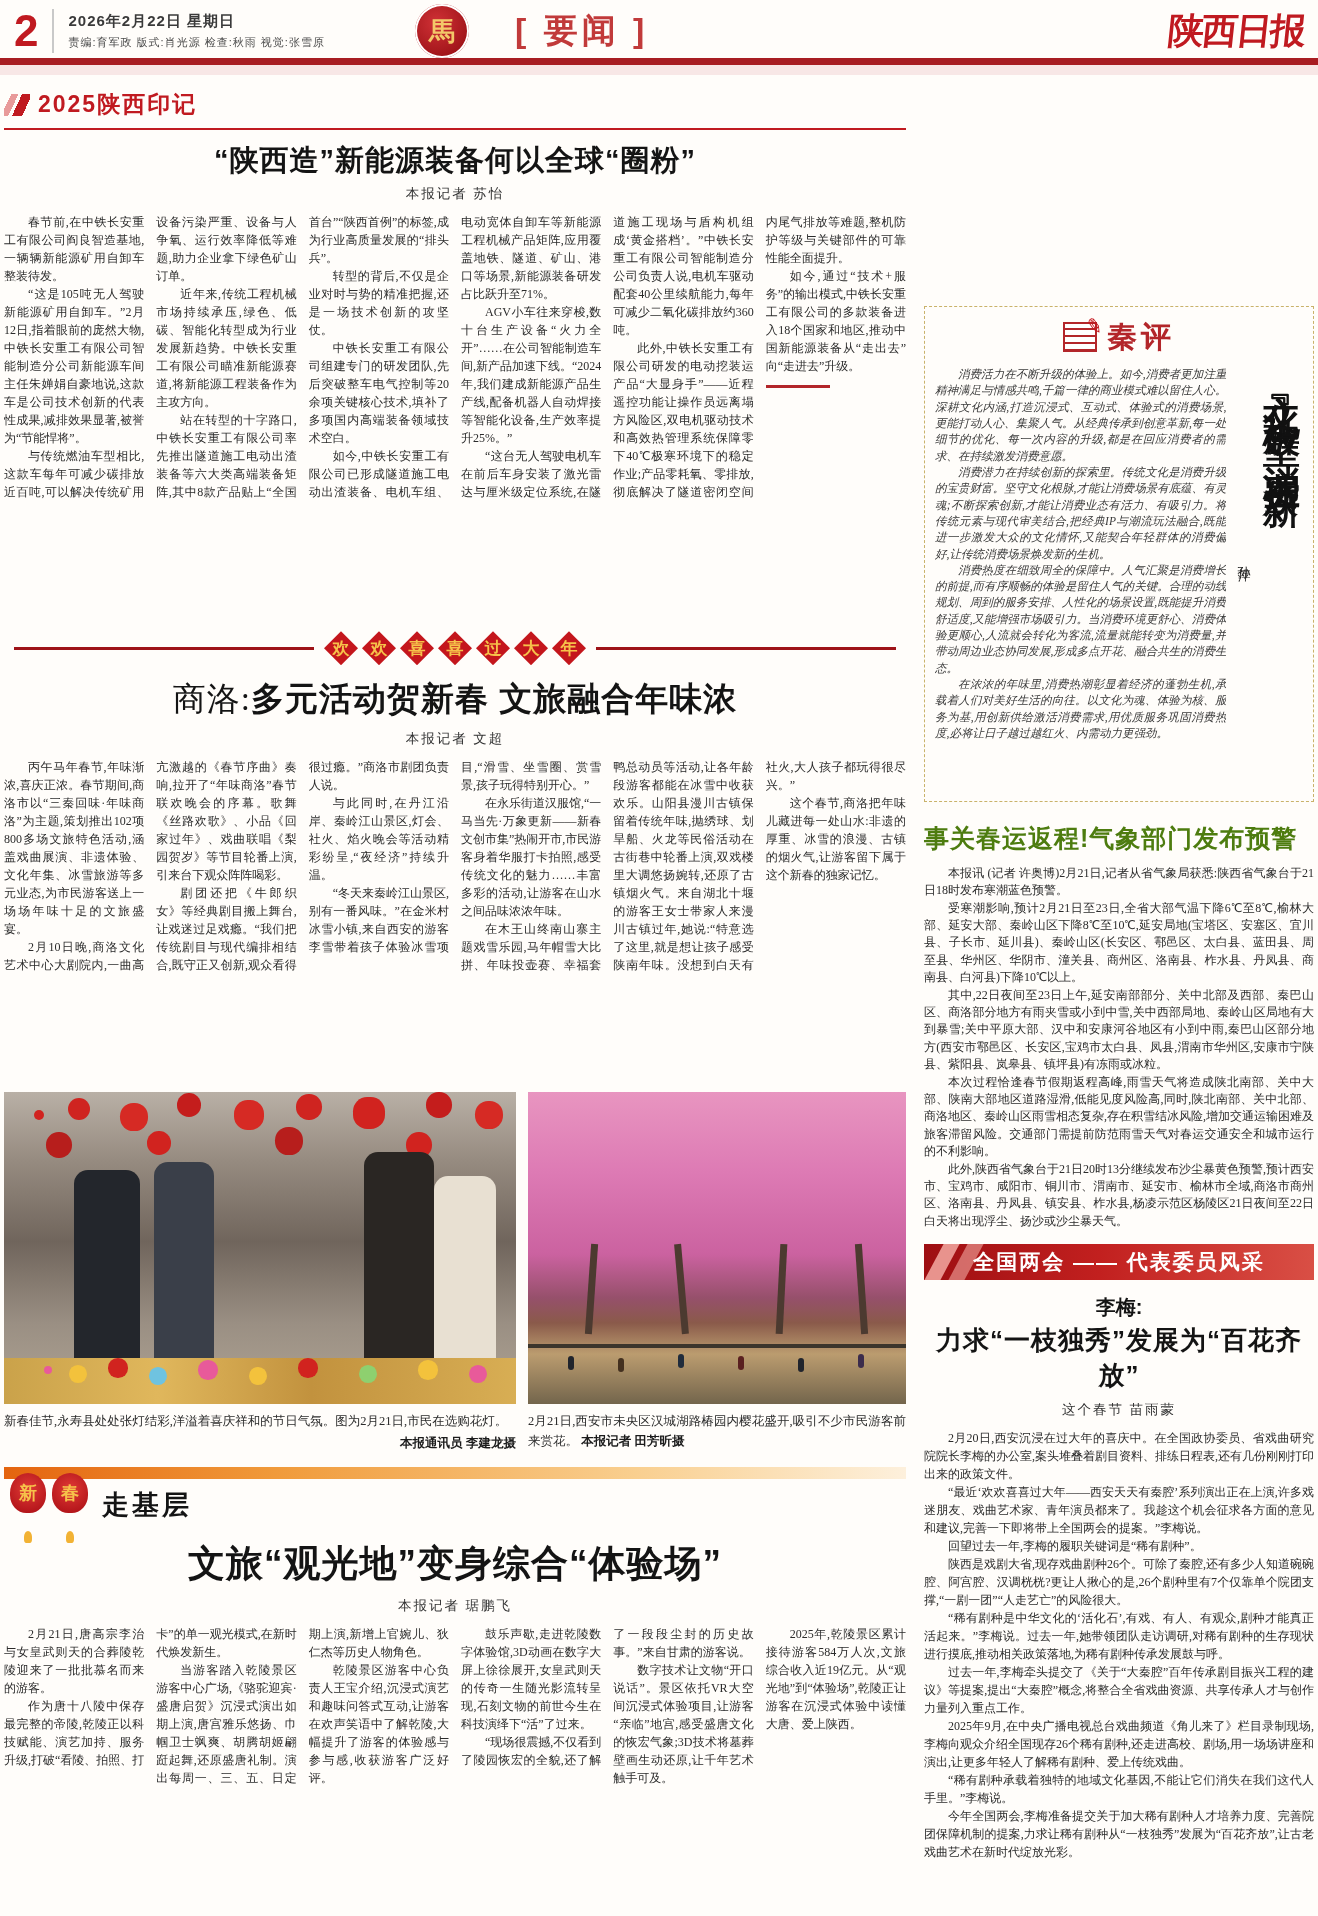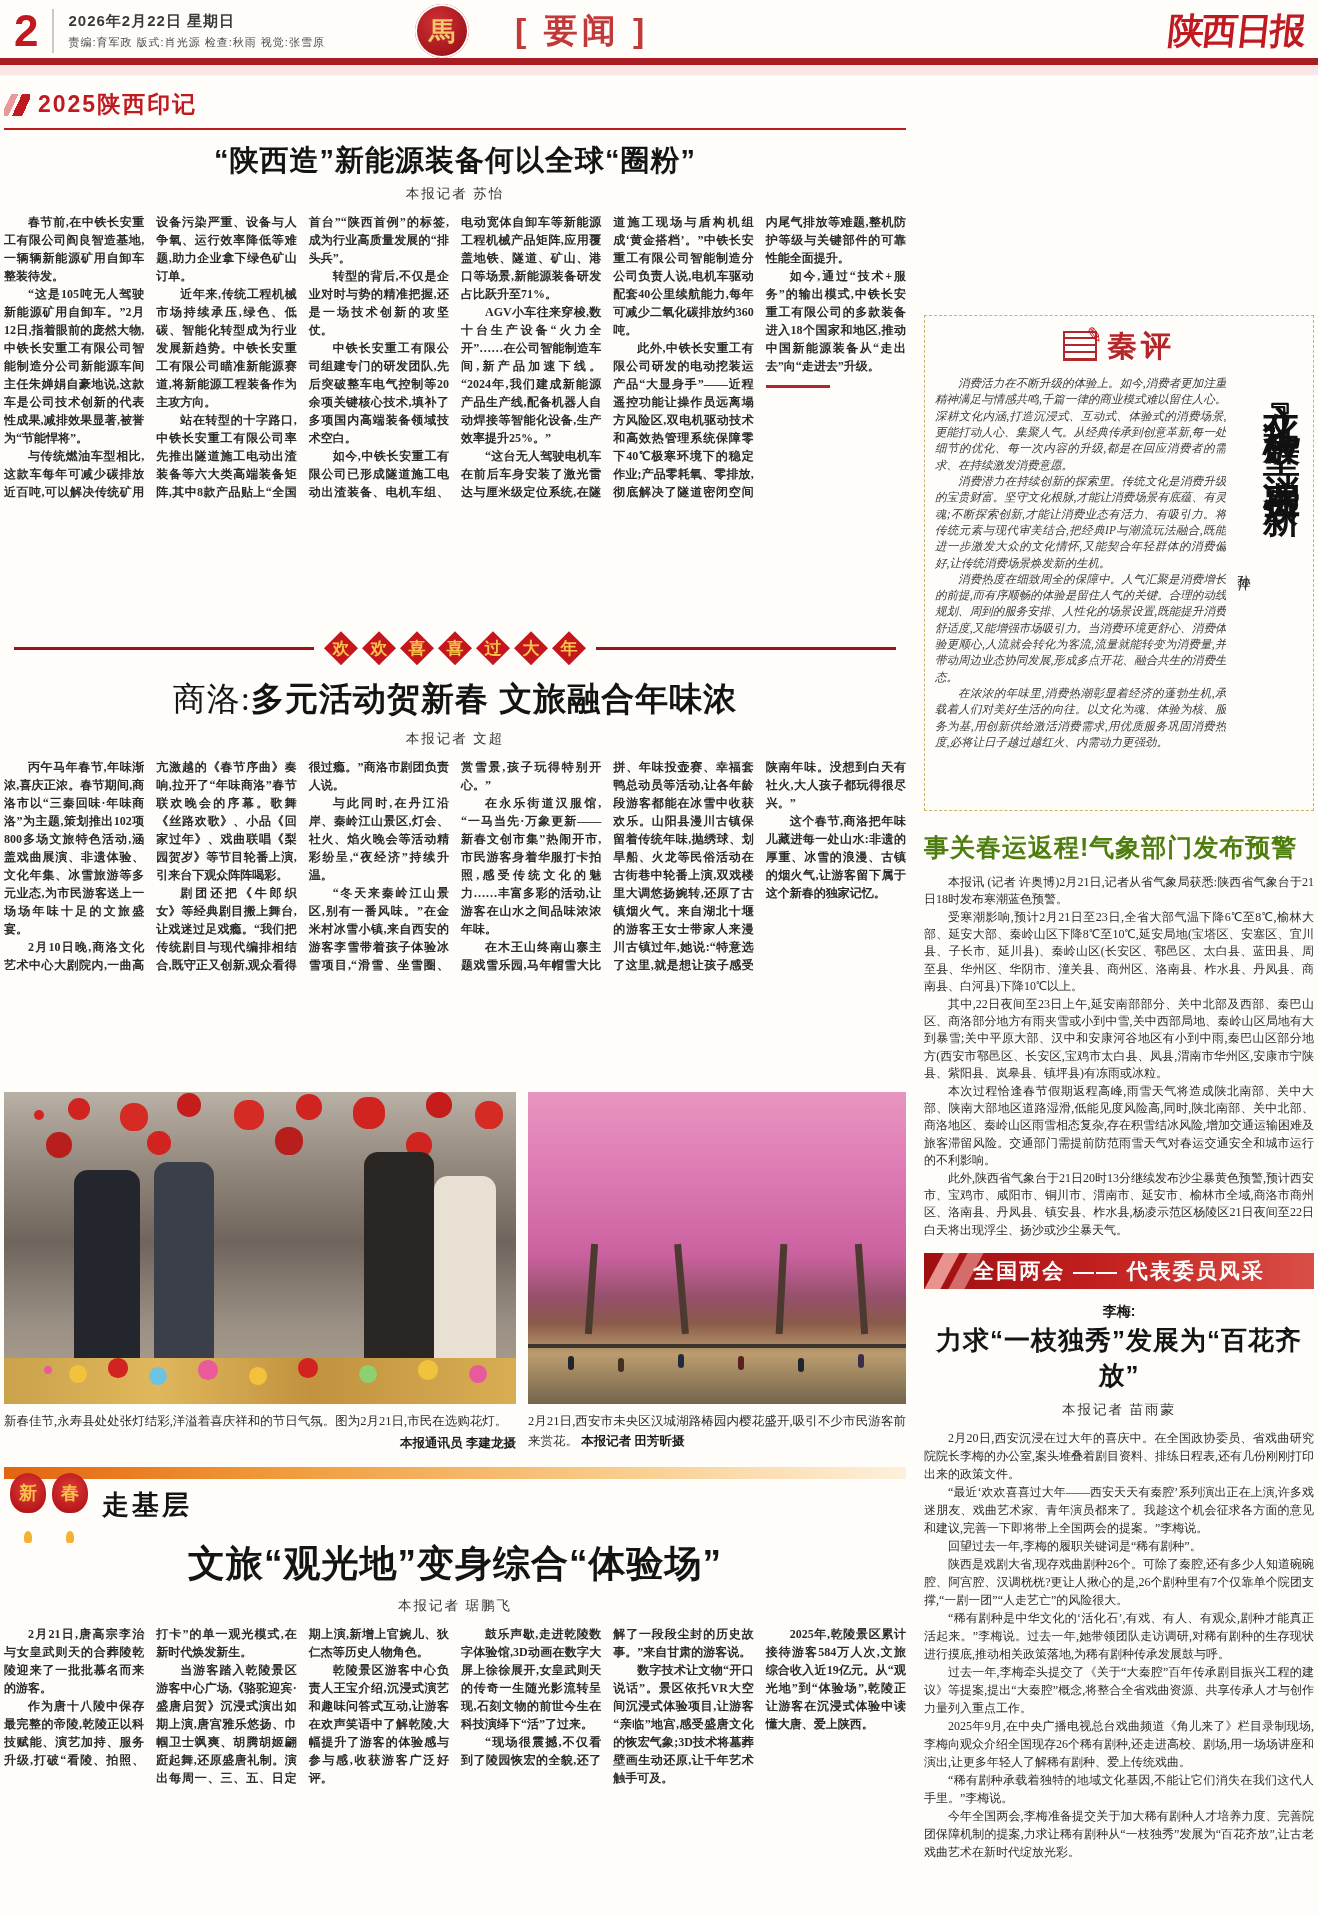--- a/index.html
+++ b/index.html
@@ -41,7 +41,7 @@
   .h2{font-family:"Liberation Sans",sans-serif;font-weight:bold;font-size:33px;color:#141414;text-align:center;margin:12px 0 0;letter-spacing:1px;}
   .h2 .prefix{font-family:"Liberation Serif",serif;font-weight:normal;}
   
-  .cols{column-gap:12px;font-size:12px;line-height:1.5;text-align:justify;overflow:hidden;color:#2b2b2b;font-weight:bold;}
+  .cols{column-gap:12px;font-size:12px;line-height:1.5;text-align:justify;overflow:hidden;color:#2b2b2b;}
   .cols p{margin:0;text-indent:2em;}
   .cols-6{column-count:6;}
   .main-cols{height:400px;}

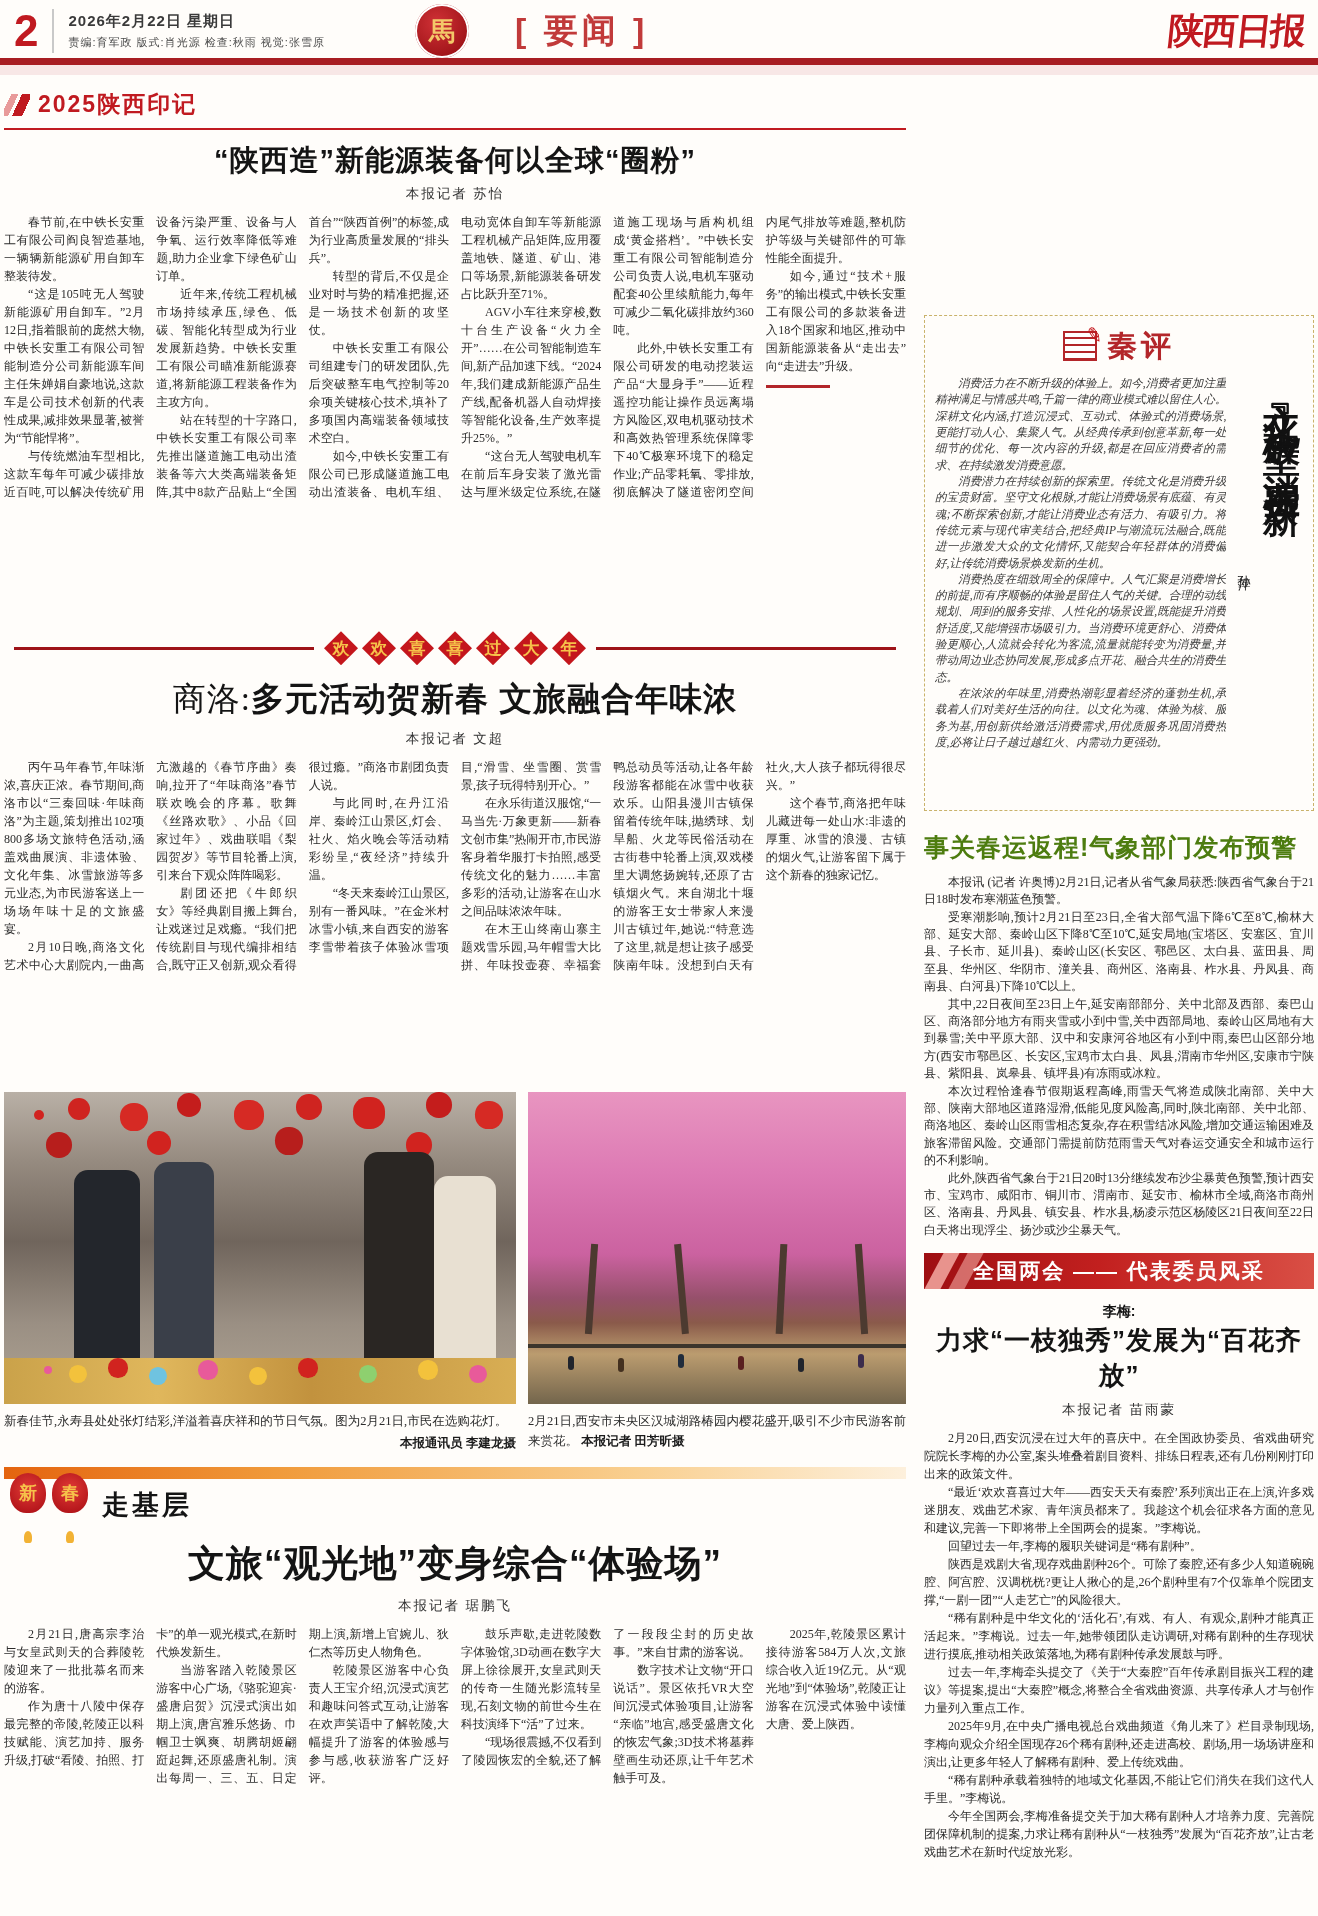--- a/index.html
+++ b/index.html
@@ -126,7 +126,7 @@
   .s2{left:34px;opacity:.7;}
   .lh-label{position:relative;font-family:"Liberation Sans",sans-serif;font-weight:bold;font-size:21px;color:#fff;letter-spacing:2px;}
   
-  .limei-kicker{text-align:center;font-family:"Liberation Sans",sans-serif;font-weight:bold;font-size:14px;color:#141414;margin:14px 0 2px;}
+  .limei-kicker{text-align:center;font-family:"Liberation Sans",sans-serif;font-weight:bold;font-size:20px;color:#141414;margin:14px 0 2px;}
   .limei-title{text-align:center;font-family:"Liberation Sans",sans-serif;font-weight:bold;font-size:26px;color:#141414;margin:2px 0;letter-spacing:1px;}
   .limei-body{font-size:12px;line-height:1.5;text-align:justify;color:#2b2b2b;overflow:hidden;}
   .limei-body p{margin:0;text-indent:2em;}

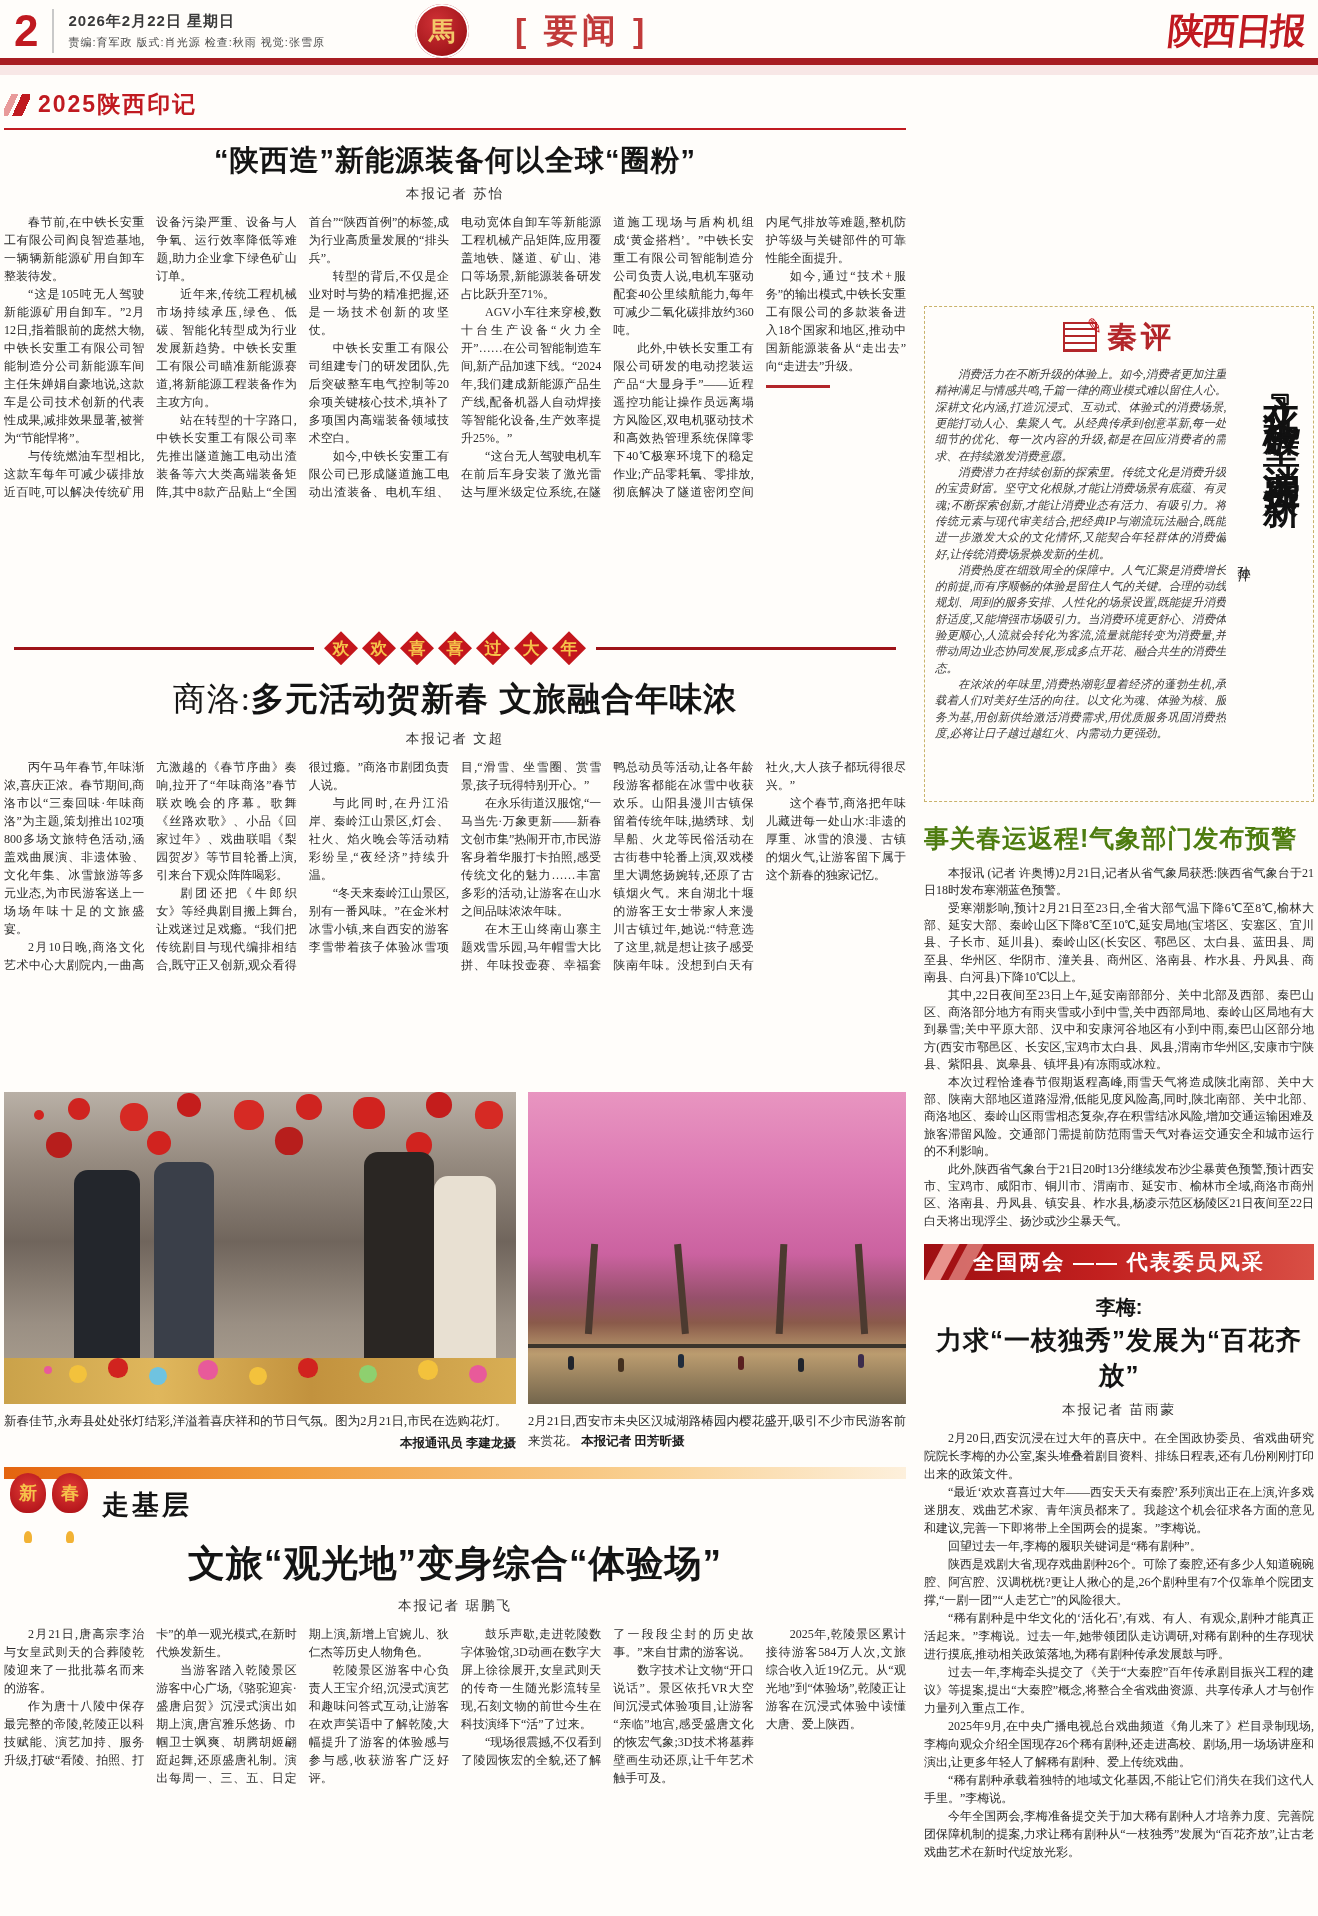--- a/index.html
+++ b/index.html
@@ -302,7 +302,7 @@
 
       <div class="limei-kicker">李梅:</div>
       <h3 class="limei-title">力求“一枝独秀”发展为“百花齐放”</h3>
-      <div class="byline">本报记者 苗雨蒙</div>
+      <div class="byline">这个春节 苗雨蒙</div>
       <div class="limei-body">
           <p>2月20日,西安沉浸在过大年的喜庆中。在全国政协委员、省戏曲研究院院长李梅的办公室,案头堆叠着剧目资料、排练日程表,还有几份刚刚打印出来的政策文件。</p>
           <p>“最近‘欢欢喜喜过大年——西安天天有秦腔’系列演出正在上演,许多戏迷朋友、戏曲艺术家、青年演员都来了。我趁这个机会征求各方面的意见和建议,完善一下即将带上全国两会的提案。”李梅说。</p>

